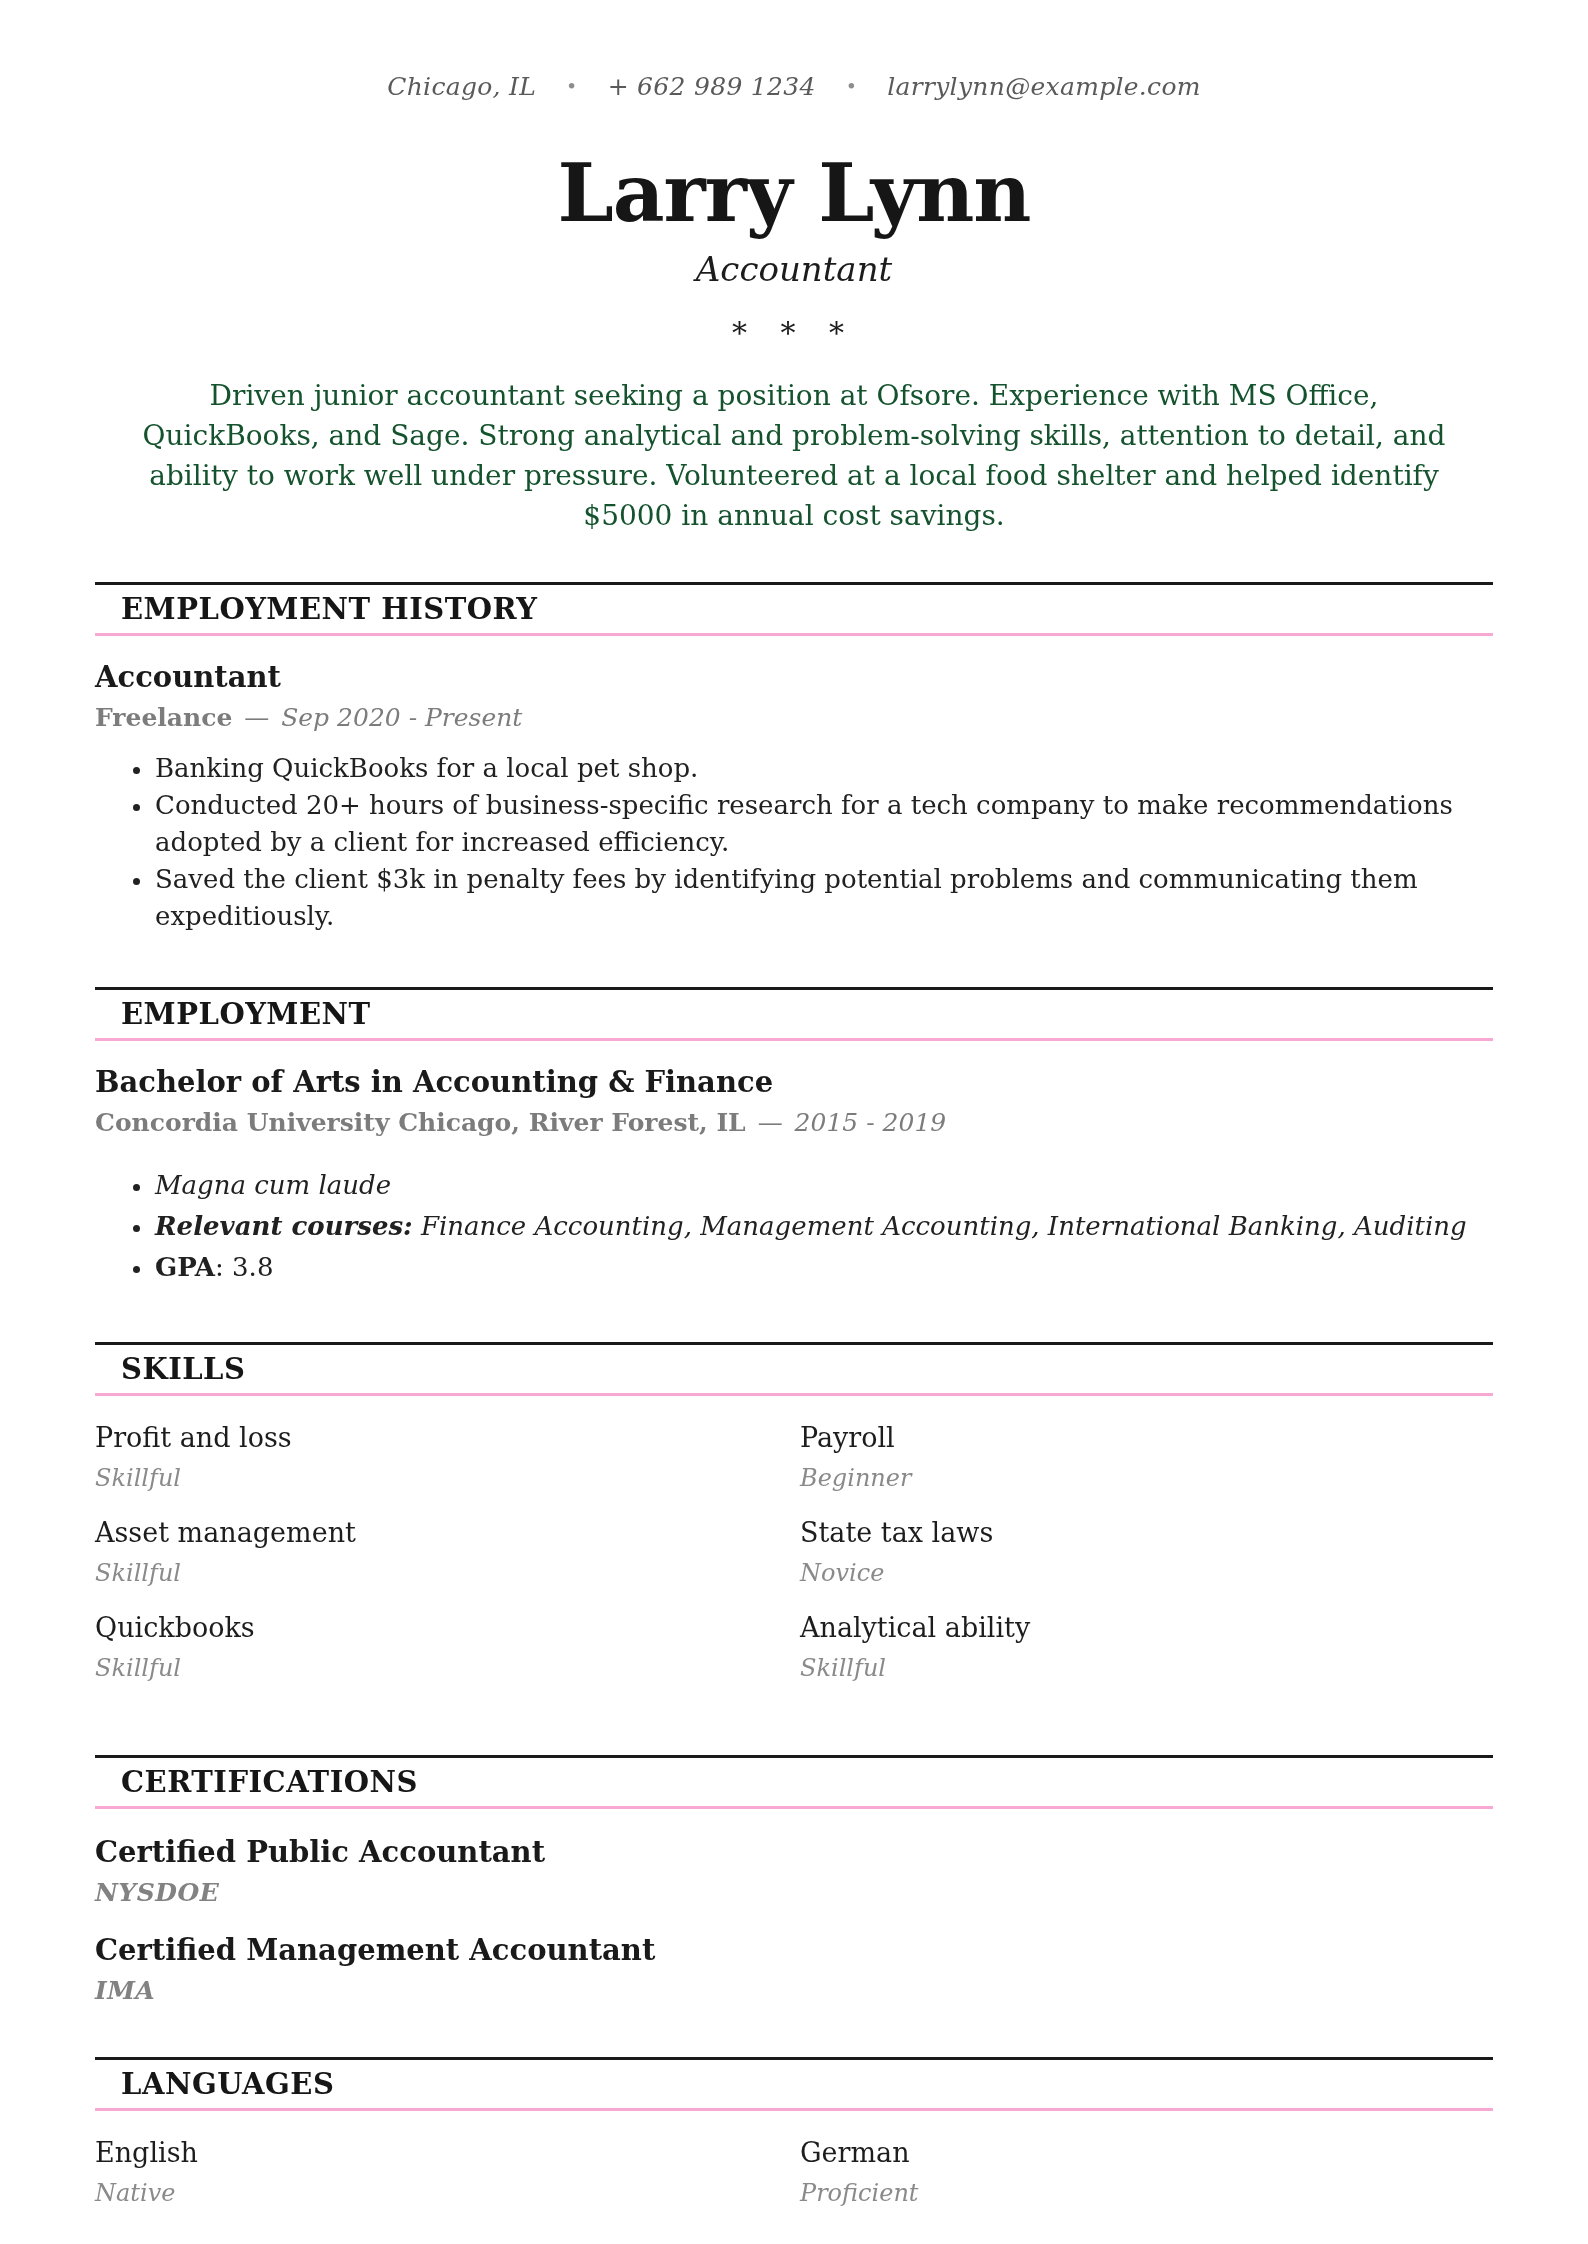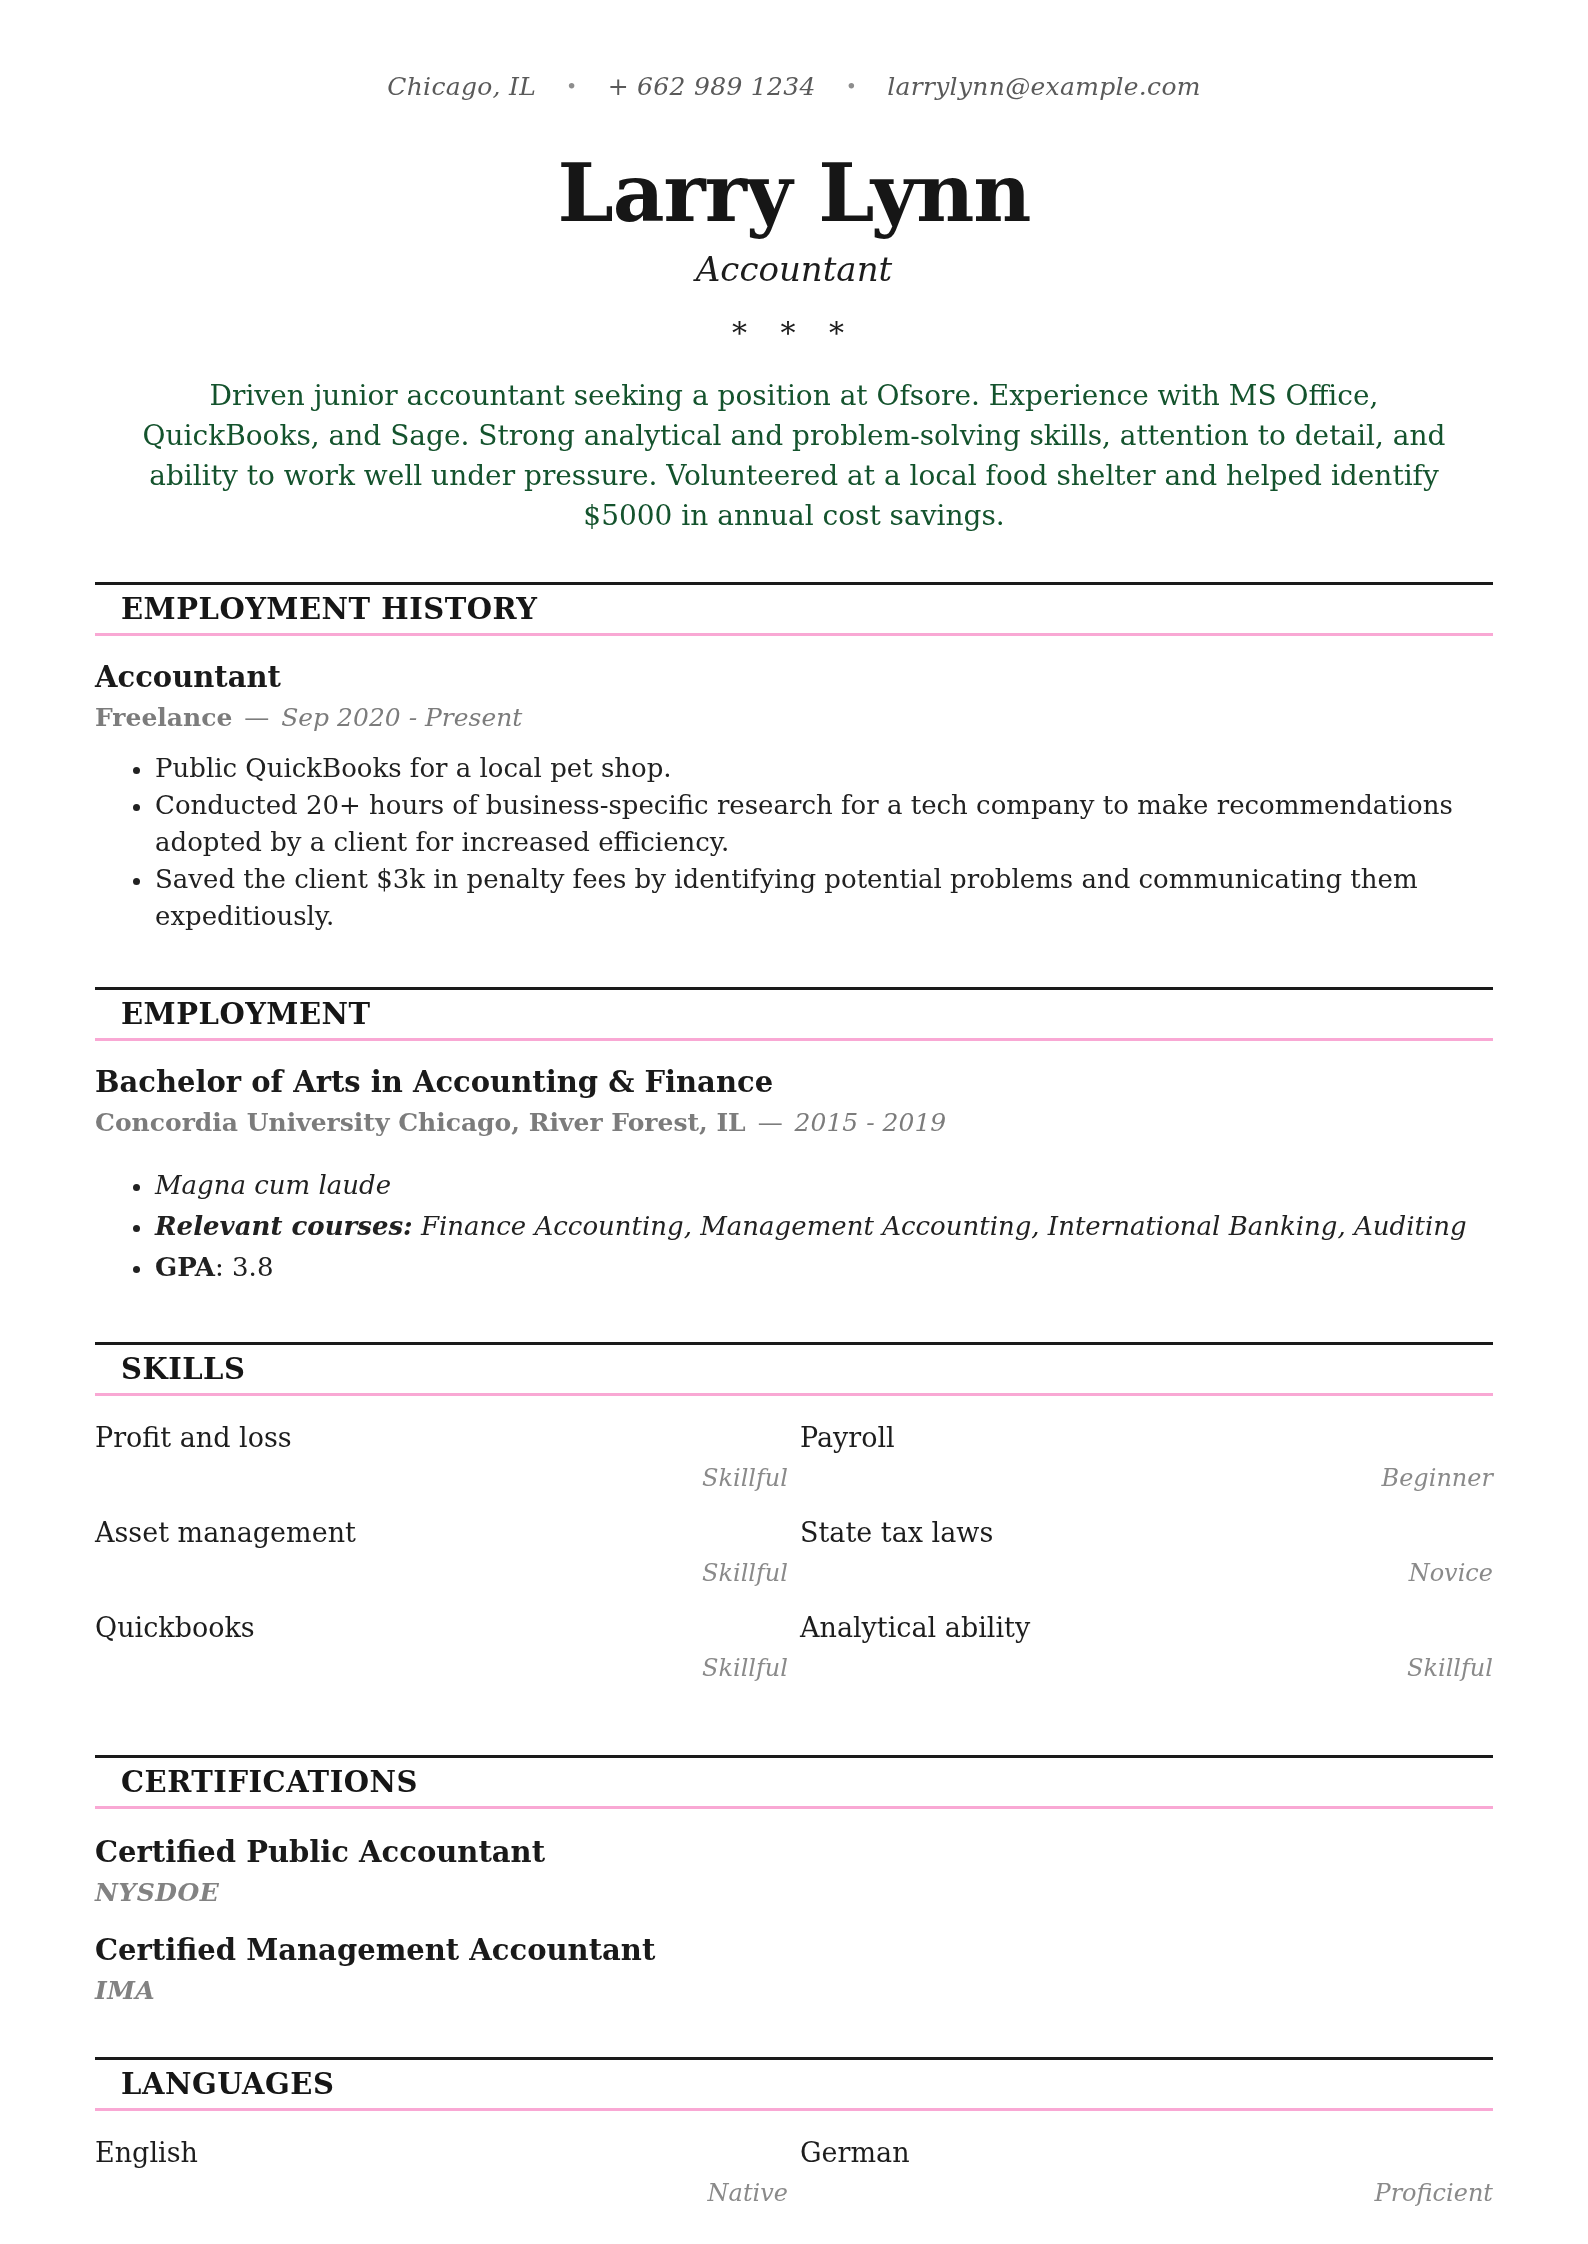--- a/index.html
+++ b/index.html
@@ -186,7 +186,7 @@
       <span class="meta-dates">Sep 2020 - Present</span>
     </div>
     <ul class="bullets">
-      <li>Public QuickBooks for a local pet shop.</li>
+      <li>Banking QuickBooks for a local pet shop.</li>
       <li>Conducted 20+ hours of business-specific research for a tech company to make recommendations adopted by a client for increased efficiency.</li>
       <li>Saved the client $3k in penalty fees by identifying potential problems and communicating them expeditiously.</li>
     </ul>

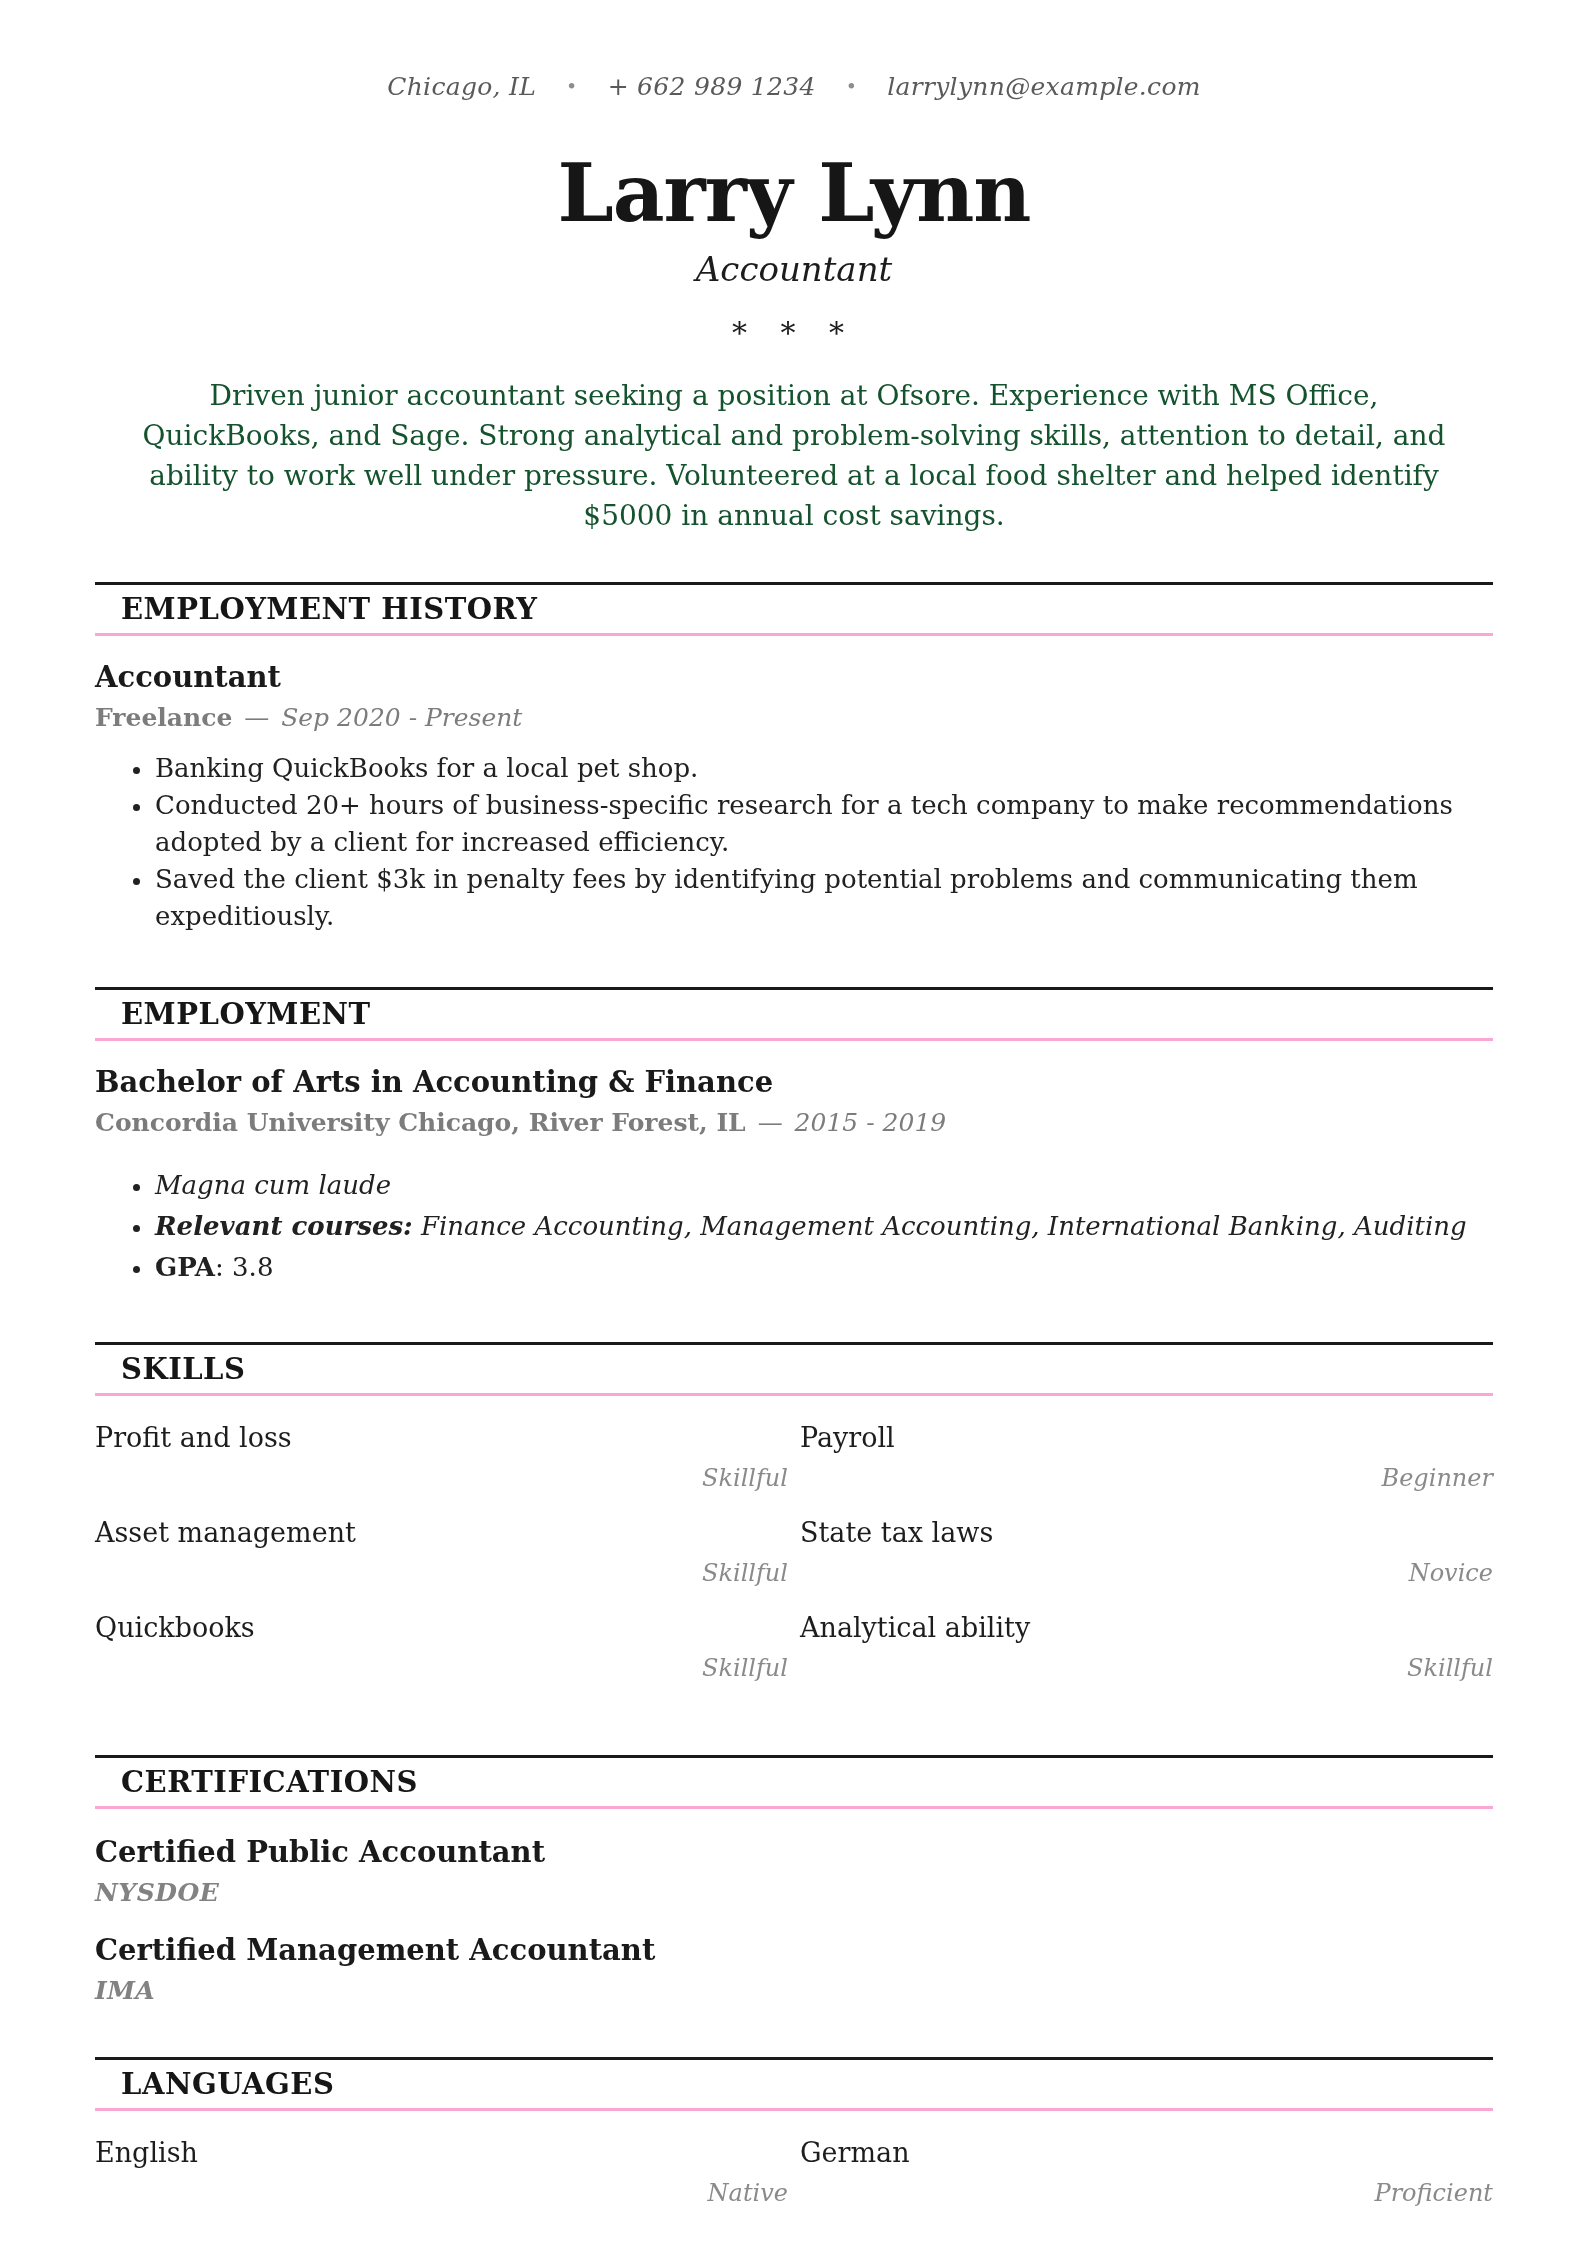--- a/index.html
+++ b/index.html
@@ -140,7 +140,6 @@
     font-size: 24px;
     font-style: italic;
     color: #8a8a8a;
-    text-align: right;
   }
 
   

